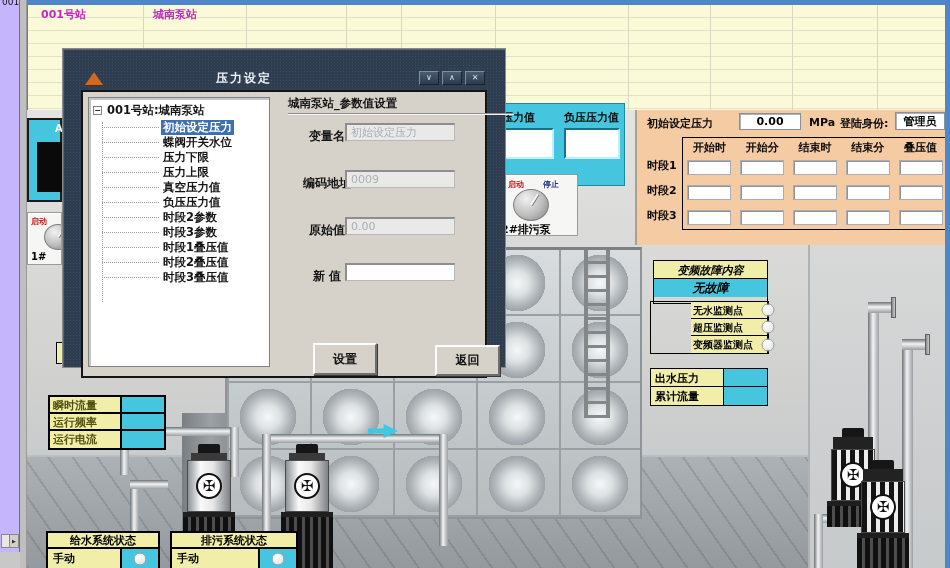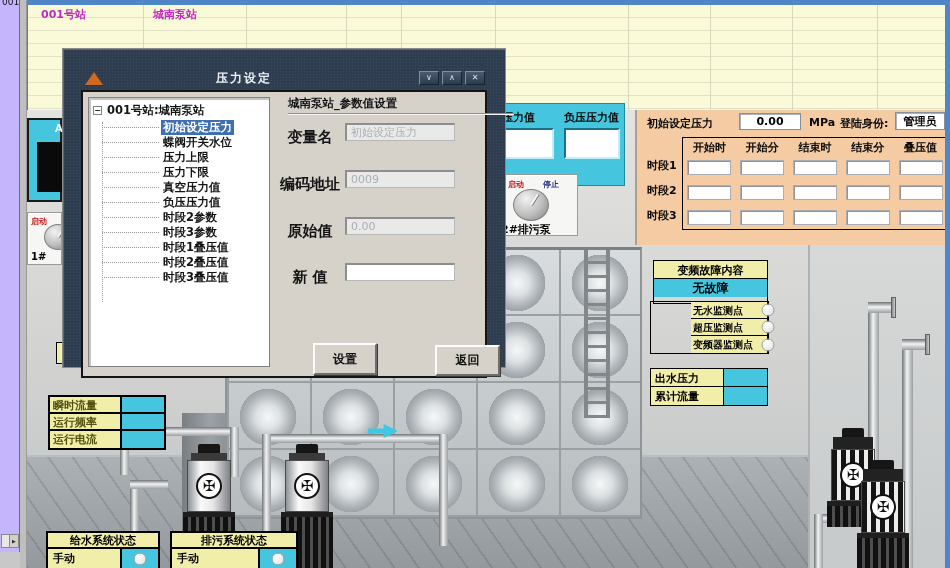--- a/index.html
+++ b/index.html
@@ -180,7 +180,7 @@
 
   .form-header { position:absolute; left:205px; top:4px; font-size:11.5px; font-weight:bold; color:#141414; }
   .form-groove { position:absolute; left:205px; top:21px; width:226px; border-top:1px solid #909090; border-bottom:1px solid #F4F4F4; }
-  .field-label { position:absolute; left:195px; width:64px; text-align:center; font-size:15px; font-weight:bold; color:#141414; }
+  .field-label { position:absolute; left:212px; width:64px; text-align:center; font-size:12px; font-weight:bold; color:#141414; }
   .field-input { position:absolute; left:262px; width:110px; height:18px; font-family:inherit; font-size:11px;
     padding:0 4px; background:#E9E9E7; color:#A9AFB5;
     border:1px solid #B8B8B8; border-top:2px solid #8E8E8E; border-left:2px solid #8E8E8E; outline:none; }

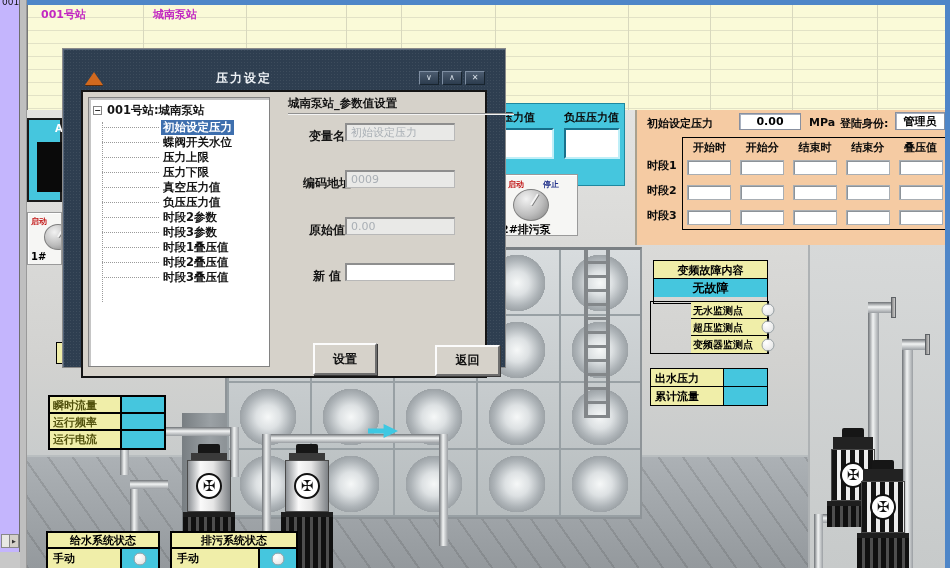--- a/index.html
+++ b/index.html
@@ -472,8 +472,8 @@
         <ul class="tree-list">
           <li class="selected"><span>初始设定压力</span></li>
           <li><span>蝶阀开关水位</span></li>
+          <li><span>压力下限</span></li>
           <li><span>压力上限</span></li>
-          <li><span>压力下限</span></li>
           <li><span>真空压力值</span></li>
           <li><span>负压压力值</span></li>
           <li><span>时段2参数</span></li>

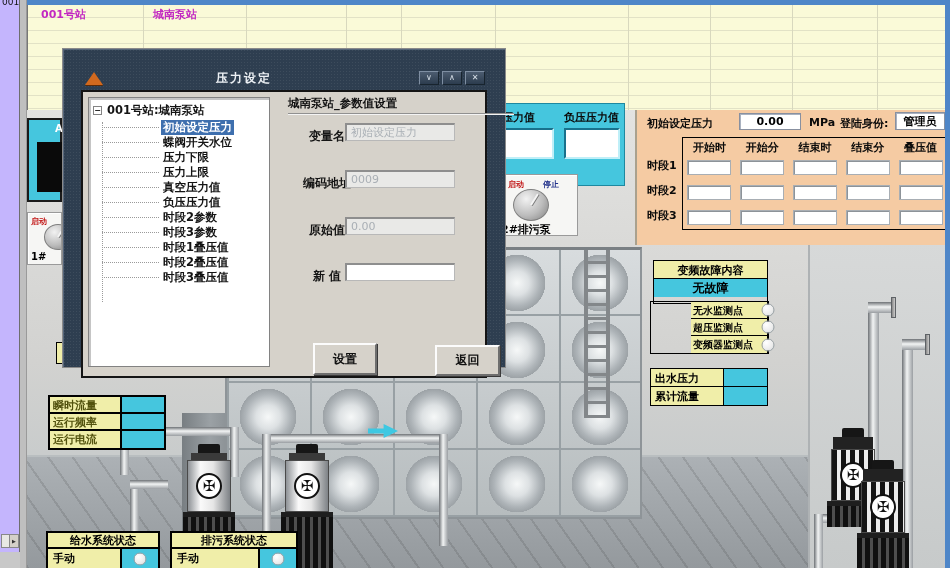--- a/index.html
+++ b/index.html
@@ -116,7 +116,7 @@
   .sched-cell { width:44px; height:15px; background:#fff; border:1px solid #A8AEB4; box-shadow:inset 1px 1px 0 #8D9399; }
   .sched-rowlab { position:absolute; left:10px; font-size:11px; font-weight:bold; color:#0A0A0A; }
 
-  .fault-panel { left:653px; top:260px; width:115px; height:44px; border:1px solid #000; }
+  .fault-panel { left:653px; top:260px; width:115px; height:44px; border:1px solid #000;font-style:italic; }
   .fault-panel .hd { height:18px; background:#F0EEA9; border-bottom:1px solid #000; text-align:center;
     font-size:11px; font-weight:bold; padding-top:2px; }
   .fault-panel .st { height:18px; background:#45C6DE; text-align:center; font-size:12px; font-weight:bold; padding-top:1px; }

